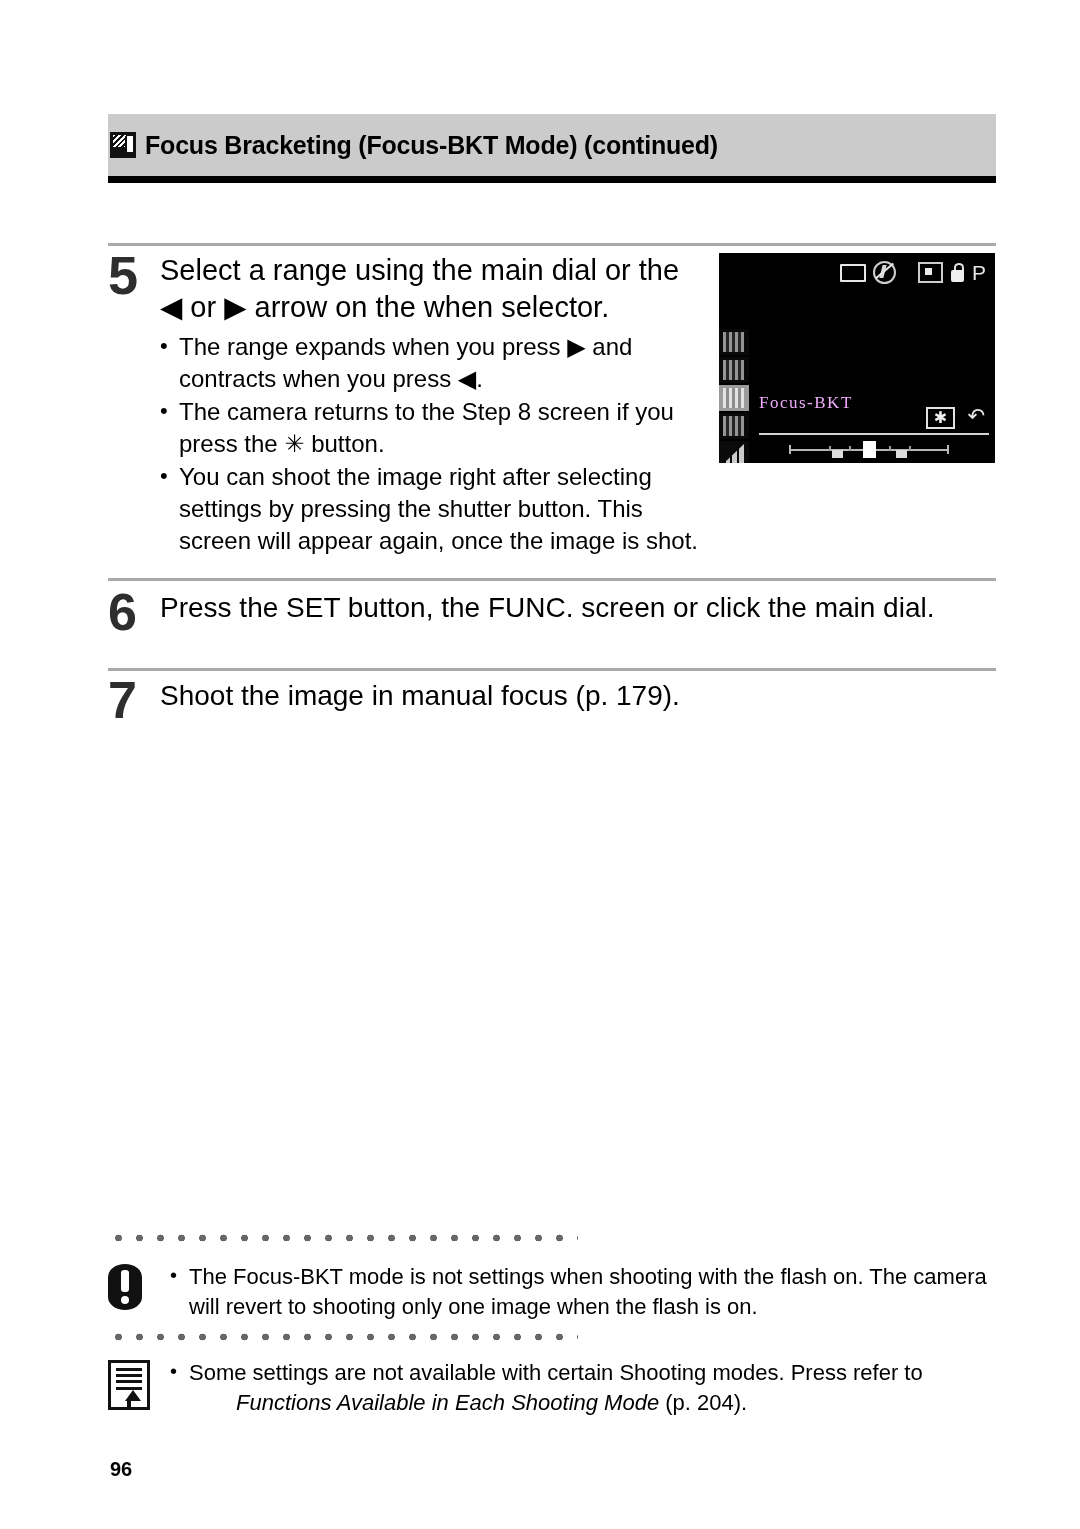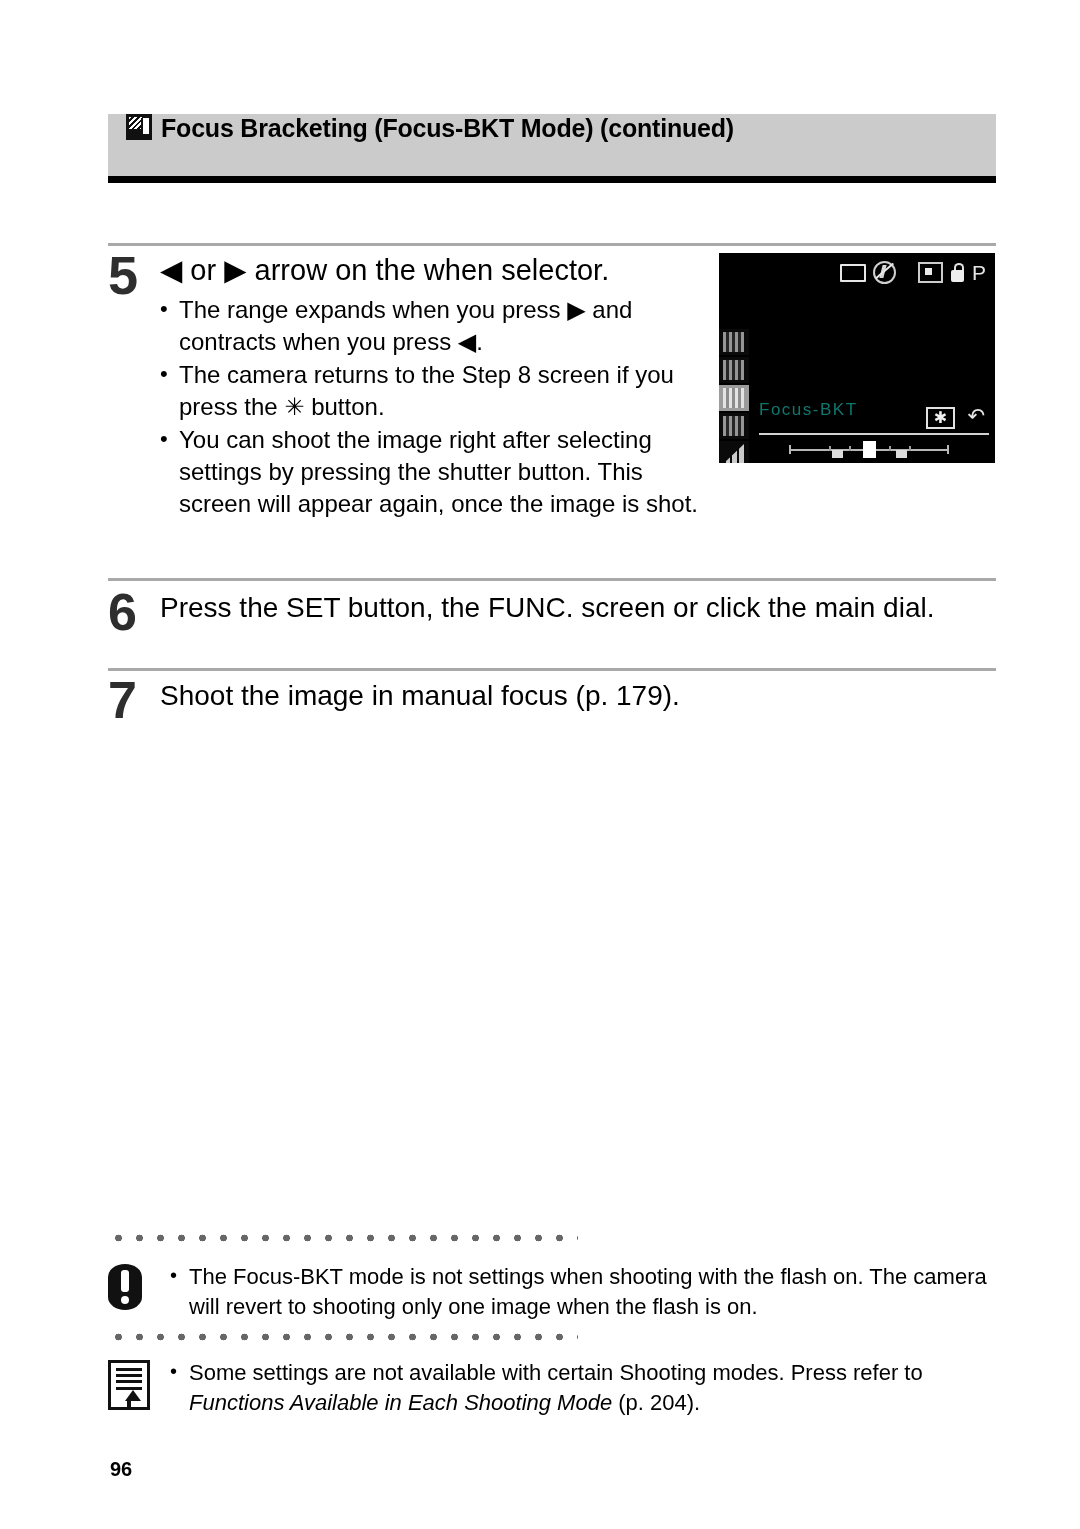--- a/index.html
+++ b/index.html
@@ -27,7 +27,8 @@
     background: #cbcbcb;
     height: 62px;
     display: flex;
-    padding-left: 18px;
+    align-items: center;
+    padding-left: 2px;
     box-sizing: border-box;
   }
   .header-rule {

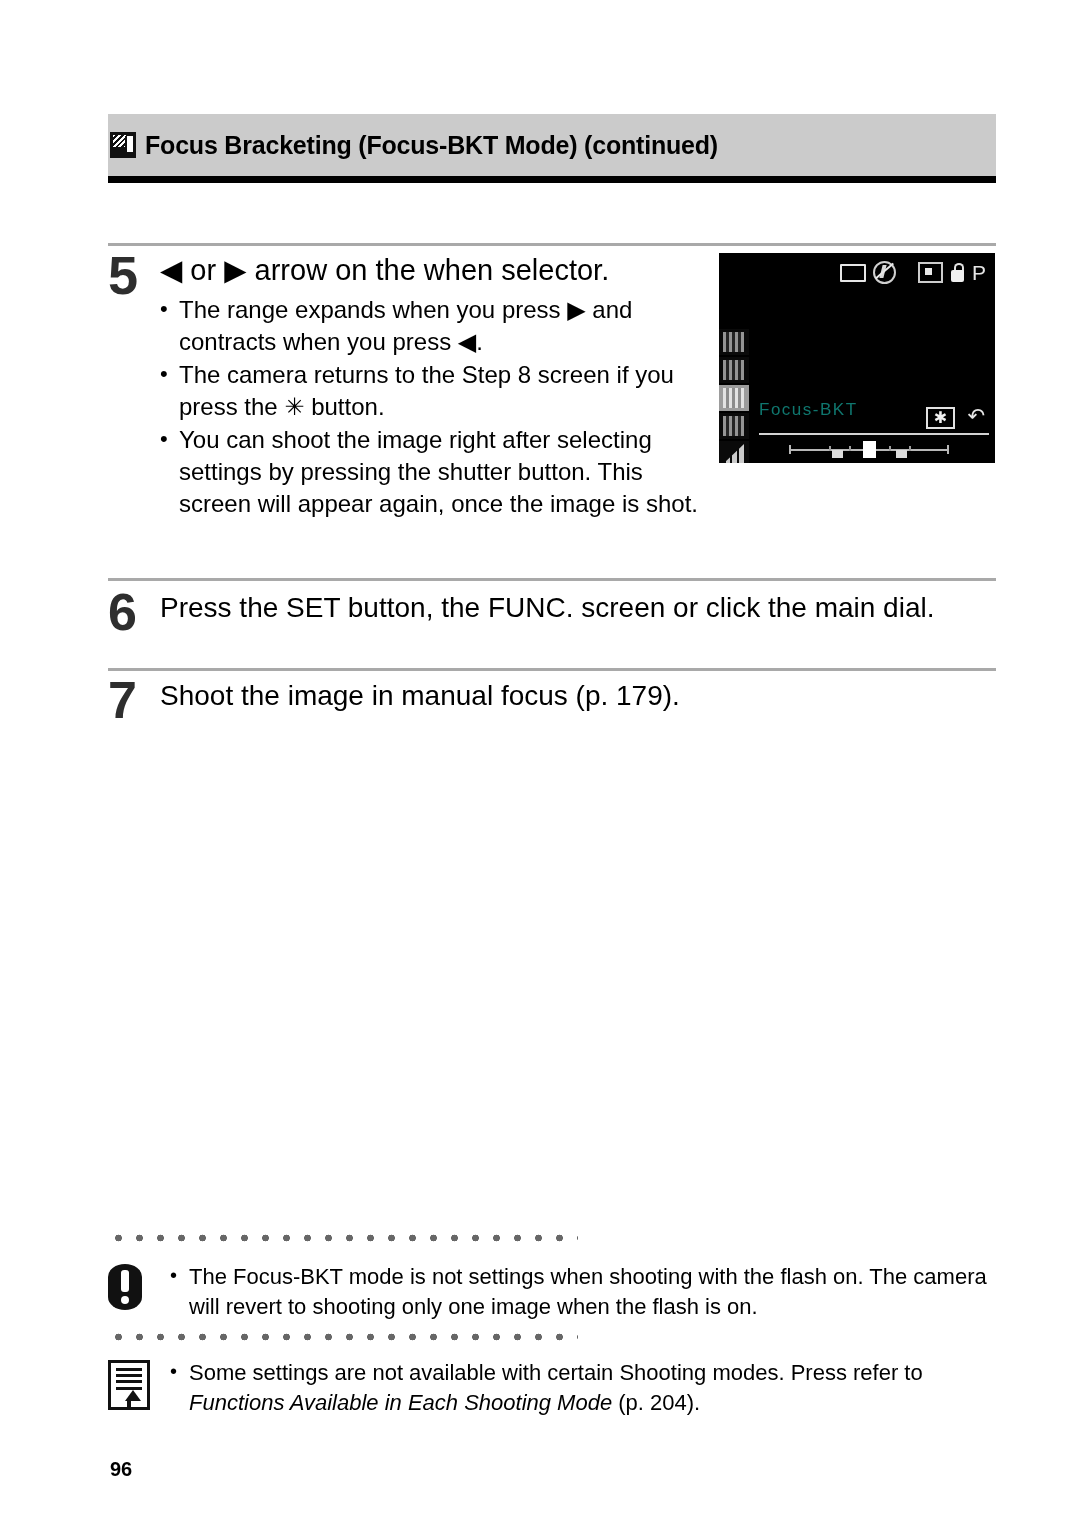--- a/index.html
+++ b/index.html
@@ -441,6 +441,7 @@
   <div class="step-num">5</div>
   <div class="step-body">
     <div class="step-title">
+      <div>Select a range using the main dial or the</div>
       <div>◀ or ▶ arrow on the when selector.</div>
     </div>
     <div class="bullets">

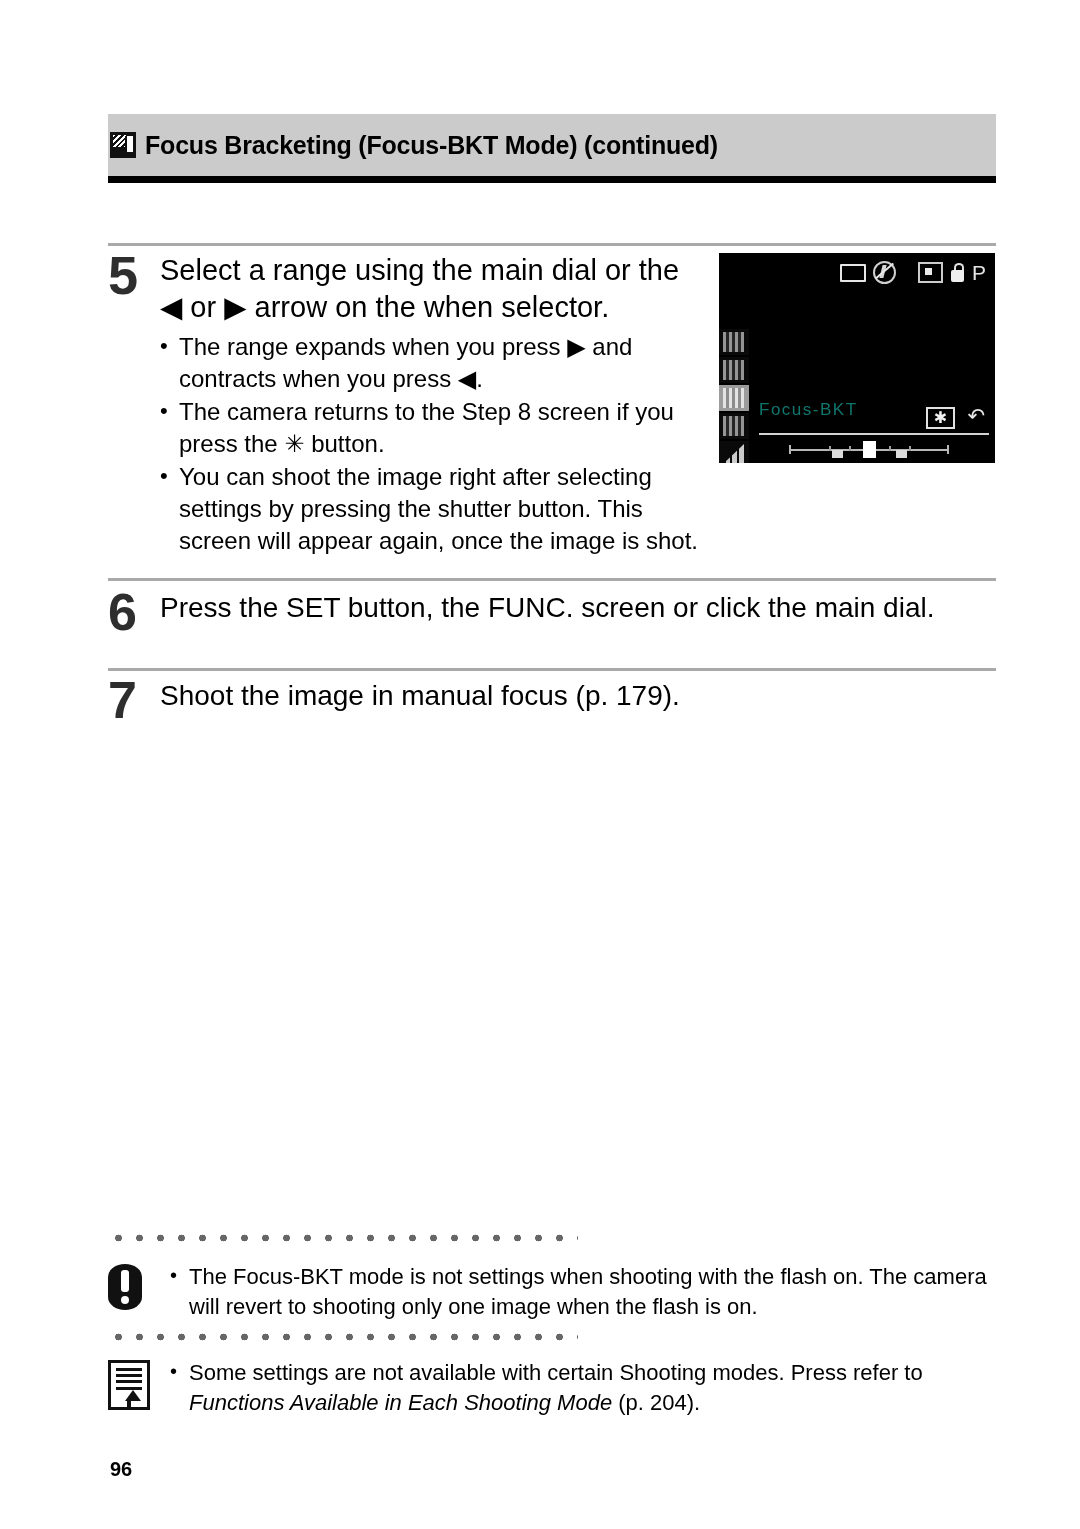--- a/index.html
+++ b/index.html
@@ -248,11 +248,11 @@
   .lcd-label {
     position: absolute;
     left: 40px;
-    top: 147px;
+    top: 140px;
     font-size: 17px;
-    color: #0f766e;
+    color: #f0abfc;
     letter-spacing: 1.5px;
-    font-family: Liberation Sans, sans-serif;
+    font-family: Liberation Serif, serif;
   }
   .lcd-star {
     position: absolute;

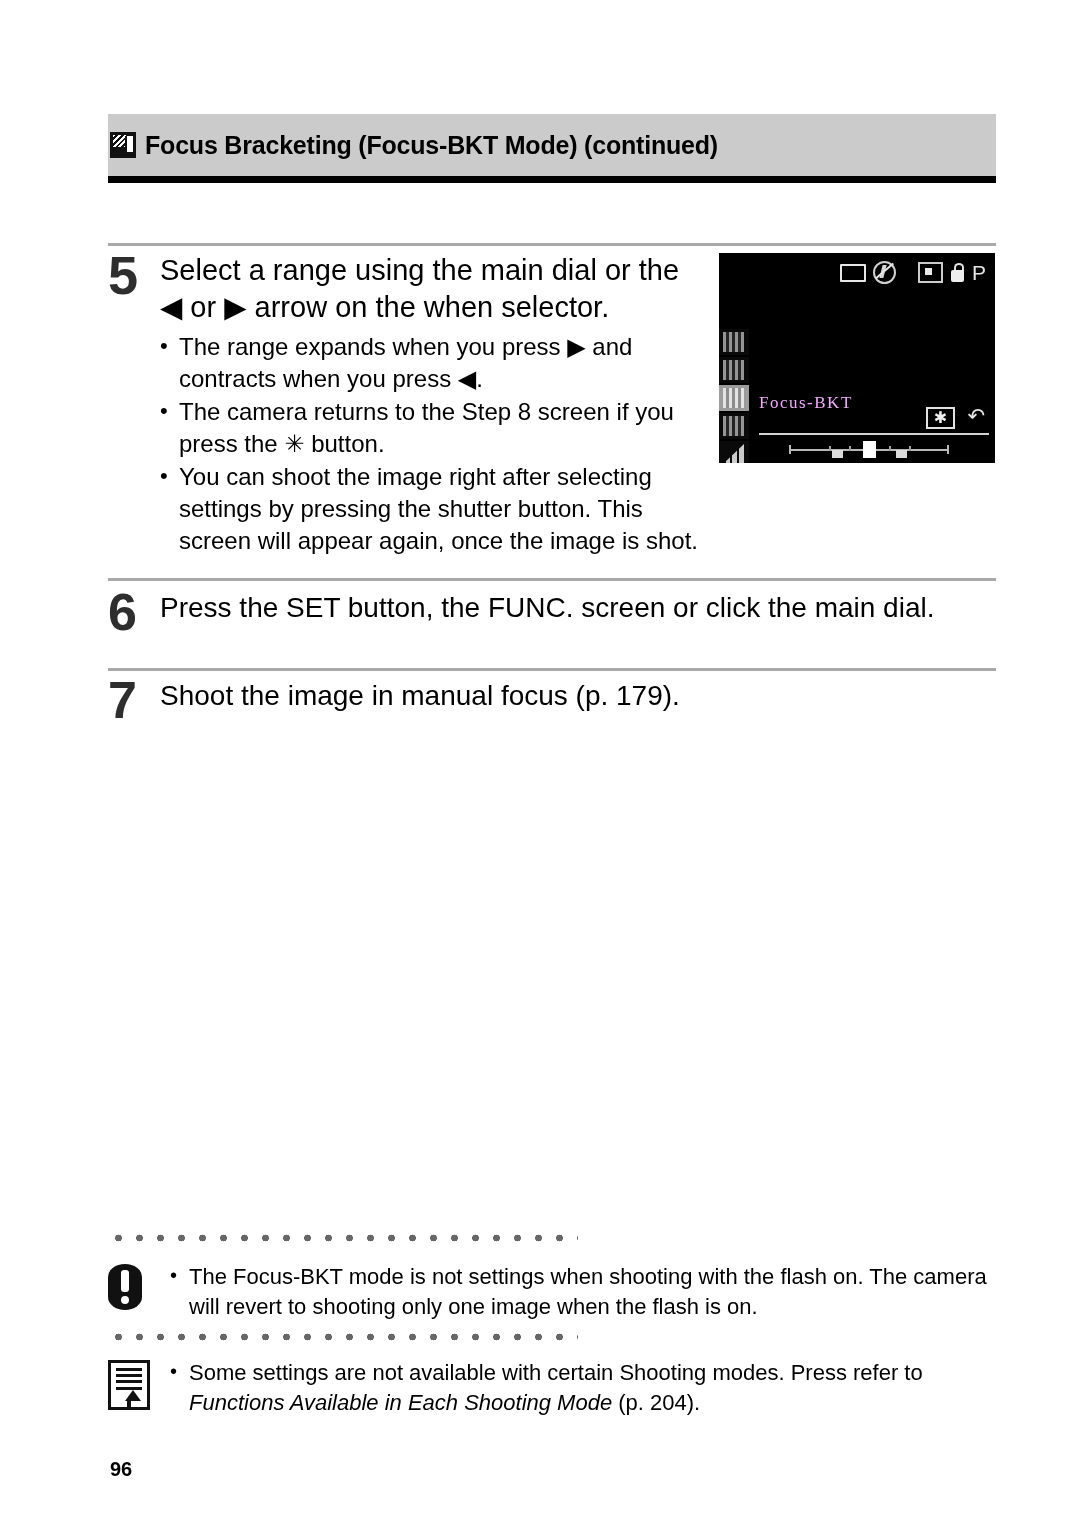--- a/index.html
+++ b/index.html
@@ -354,7 +354,7 @@
   }
   .note-dot { flex: 0 0 19px; font-size: 20px; }
   .note-text { flex: 1 1 auto; }
-  .italic { font-style: italic; }
+  .italic { font-style: italic; margin-left: 47px; }
 
   .warn-icon {
     width: 34px; height: 46px;

